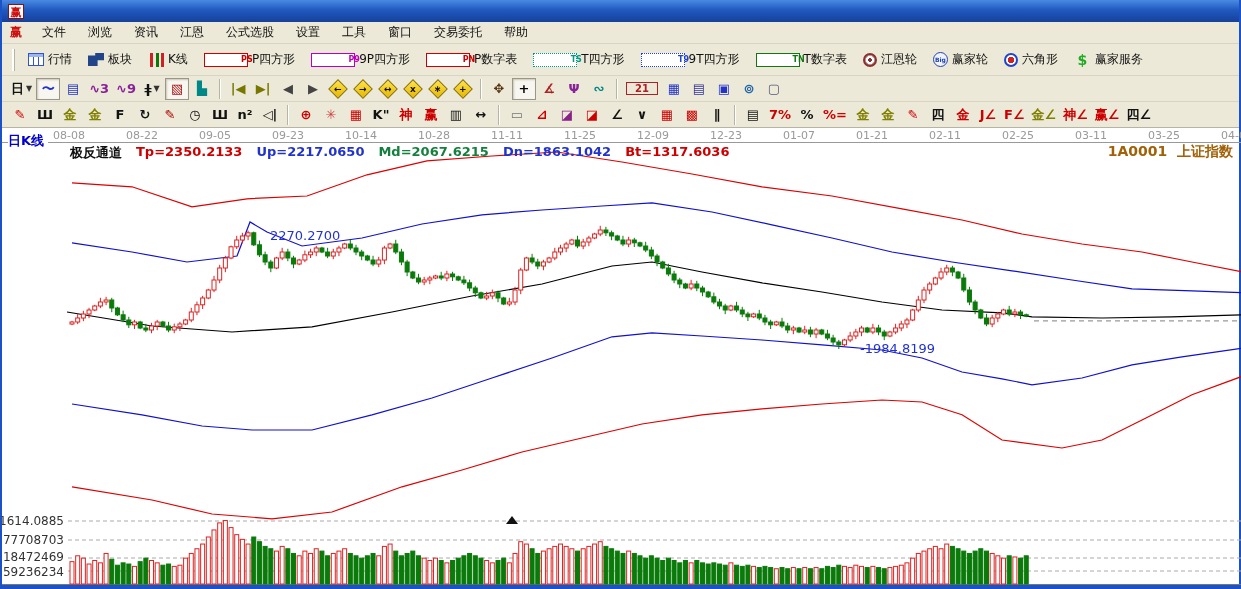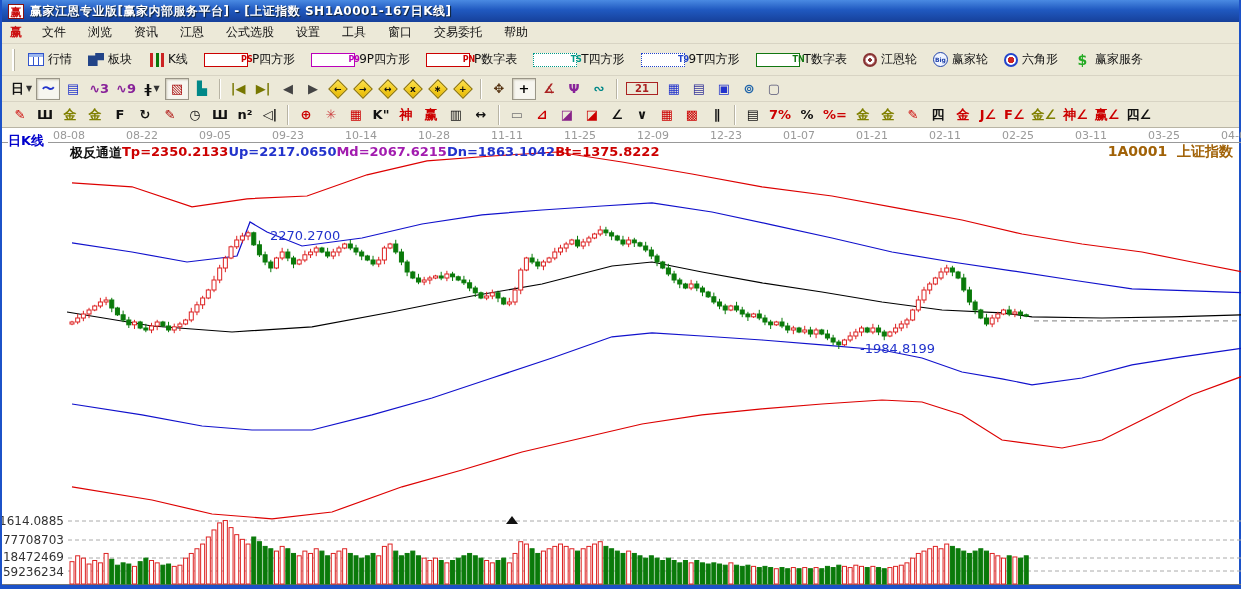--- a/index.html
+++ b/index.html
@@ -55,7 +55,6 @@
 
   <div class="titlebar">
     <span class="logo">赢</span>
-    <span class="title">赢家江恩专业版[赢家内部服务平台] - [上证指数  SH1A0001-167日K线]</span>
   </div>
 
   <div class="menubar">

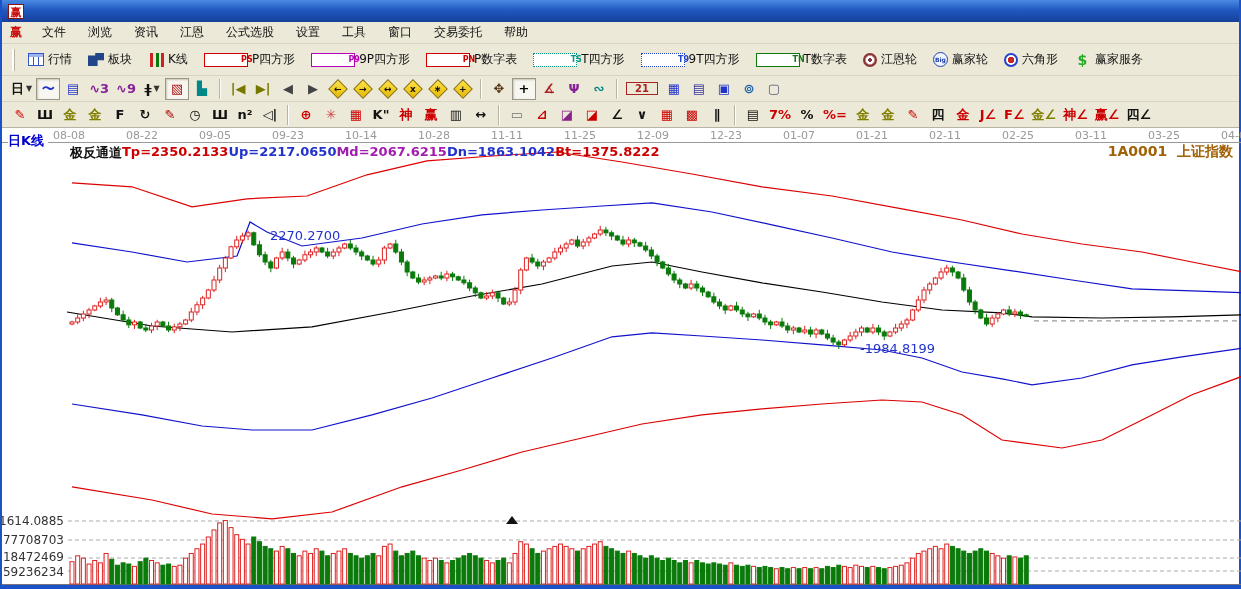--- a/index.html
+++ b/index.html
@@ -45,7 +45,7 @@
   .chartsec { position:relative; height:457px; background:#fff; }
   .chartsec svg { position:absolute; left:0; top:0; }
   .period-label { position:absolute; left:6px; top:4px; color:#0000cc; font-size:13px; font-weight:bold; z-index:3; background:#fff; padding-right:4px; }
-  .info-row { position:absolute; left:68px; top:16px; z-index:3; font-size:13px; font-weight:bold; display:flex; white-space:nowrap; }
+  .info-row { position:absolute; left:68px; top:16px; z-index:3; font-size:13px; font-weight:bold; display:flex; gap:14px; white-space:nowrap; }
   .symbol-label { position:absolute; right:6px; top:15px; z-index:3; color:#a16207; font-size:14px; font-weight:bold; }
 </style>
 </head>

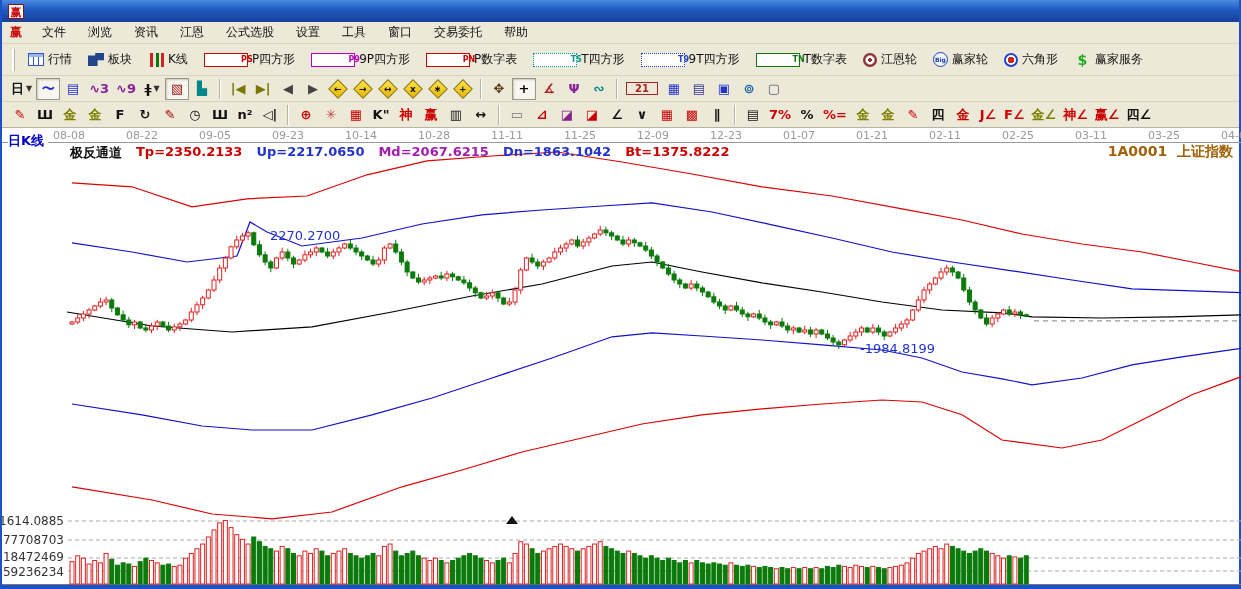--- a/index.html
+++ b/index.html
@@ -380,7 +380,7 @@
 
     <span style="color: rgb(204, 0, 0);">Tp=2350.2133</span>
         <span style="color: rgb(34, 51, 204);">Up=2217.0650</span>
-        <span style="color: #a21caf;">Md=2067.6215</span>
+        <span style="color: #15803d;">Md=2067.6215</span>
         <span style="color: rgb(34, 51, 204);">Dn=1863.1042</span>
         <span style="color: rgb(204, 0, 0);">Bt=1375.8222</span>
       </div>

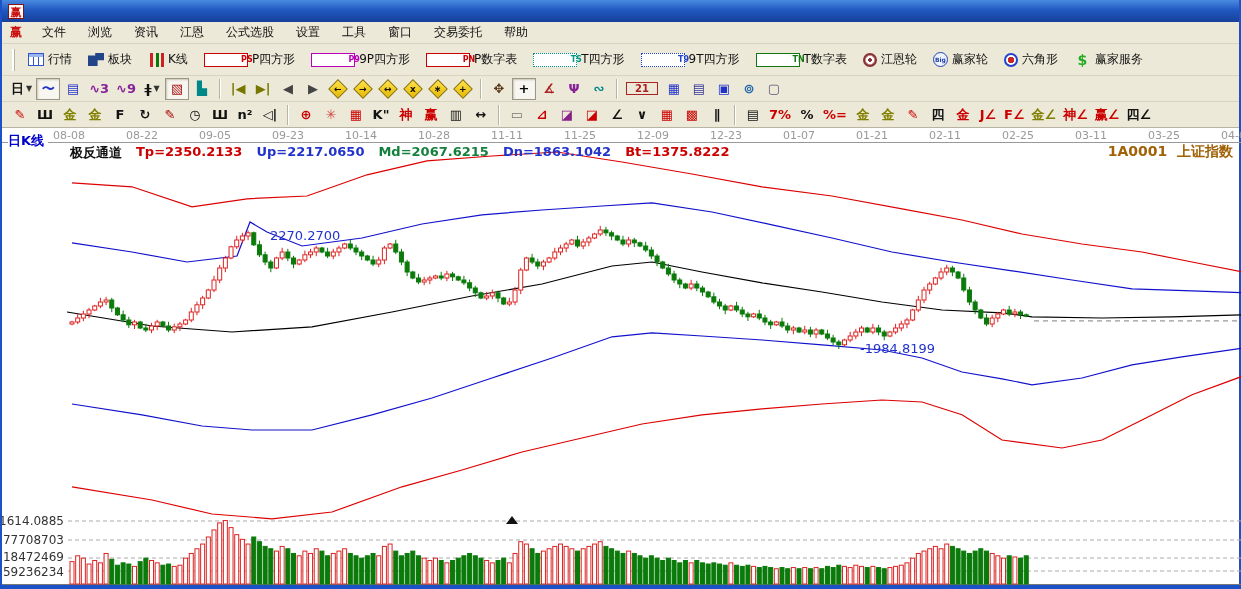--- a/index.html
+++ b/index.html
@@ -382,7 +382,7 @@
         <span style="color: rgb(34, 51, 204);">Up=2217.0650</span>
         <span style="color: #15803d;">Md=2067.6215</span>
         <span style="color: rgb(34, 51, 204);">Dn=1863.1042</span>
-        <span style="color: rgb(204, 0, 0);">Bt=1375.8222</span>
+        <span style="color: rgb(204, 0, 0);">Bt=1317.6036</span>
       </div>
     <div class="symbol-label">
       <span>1A0001</span>&nbsp;

